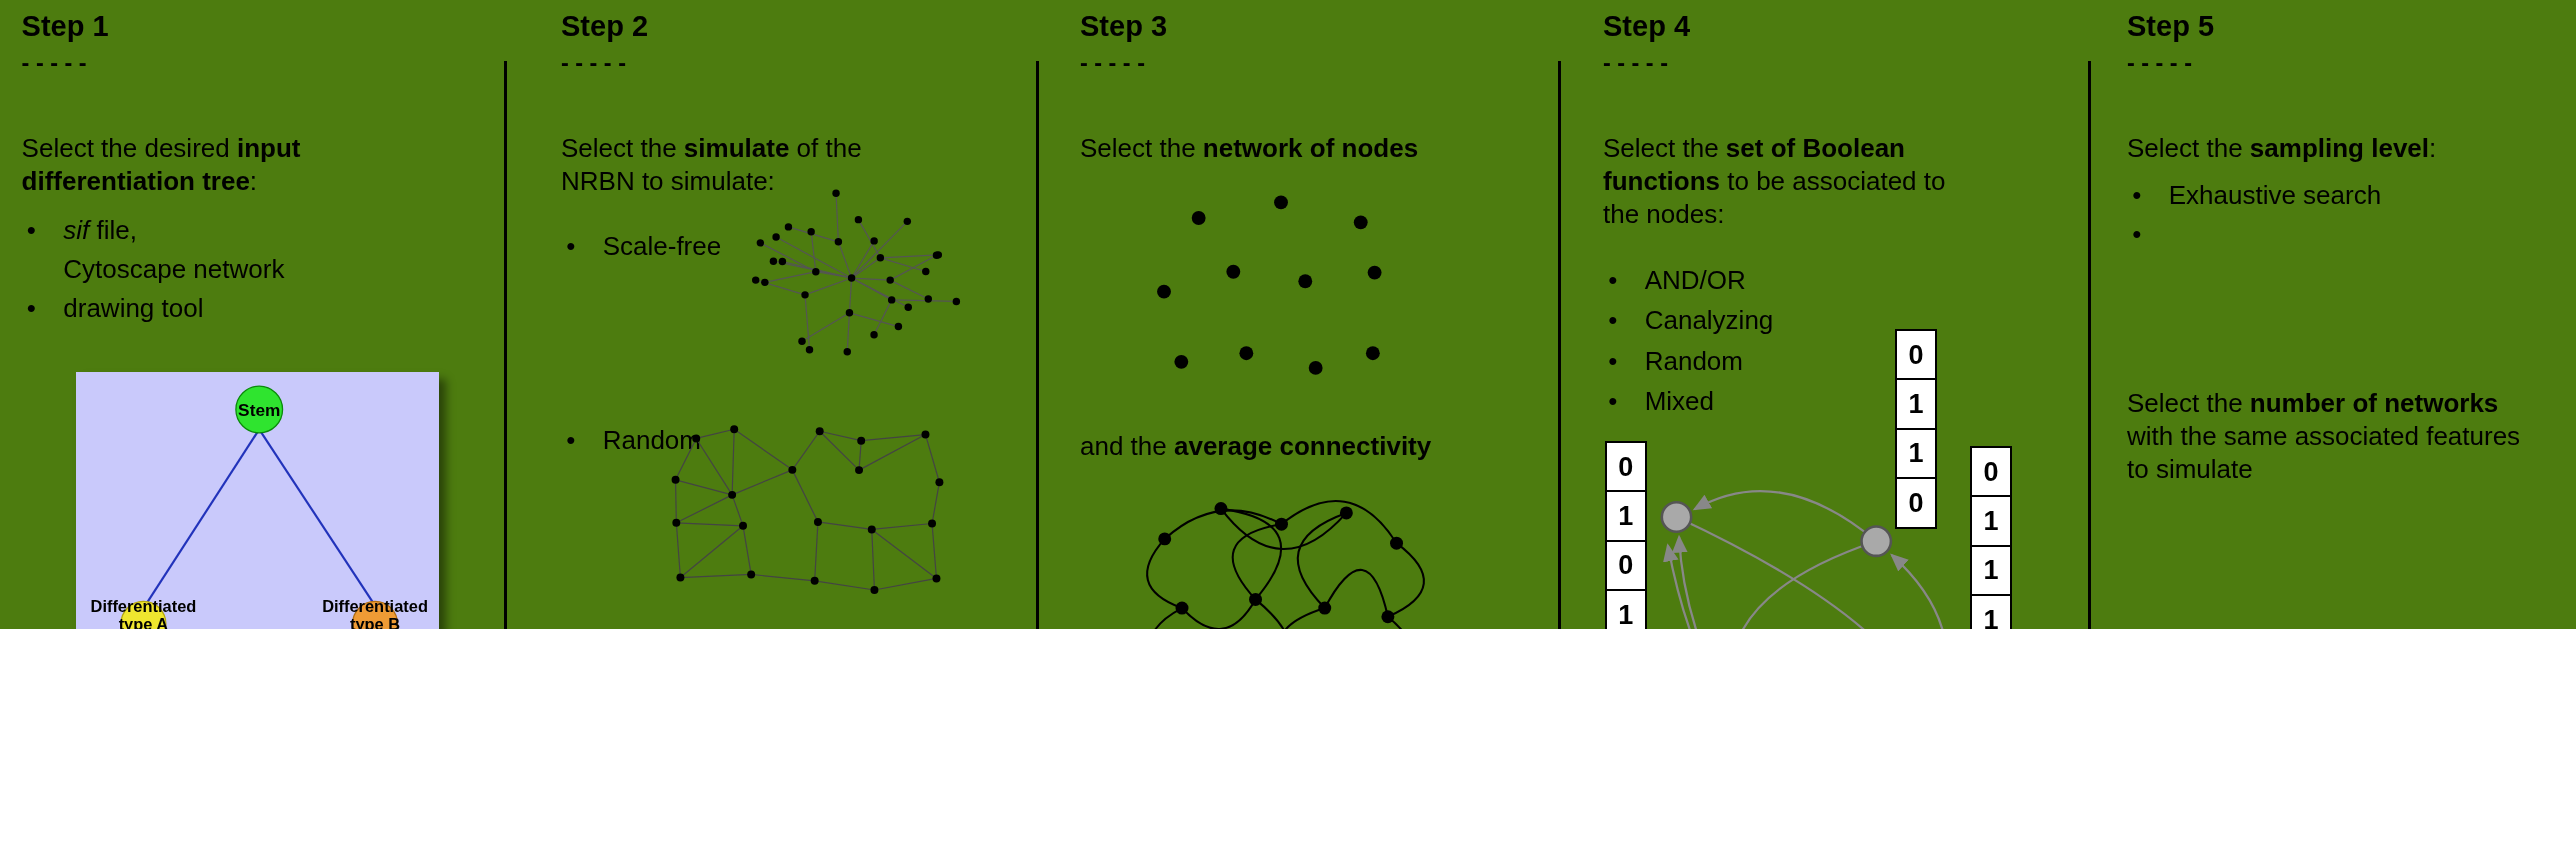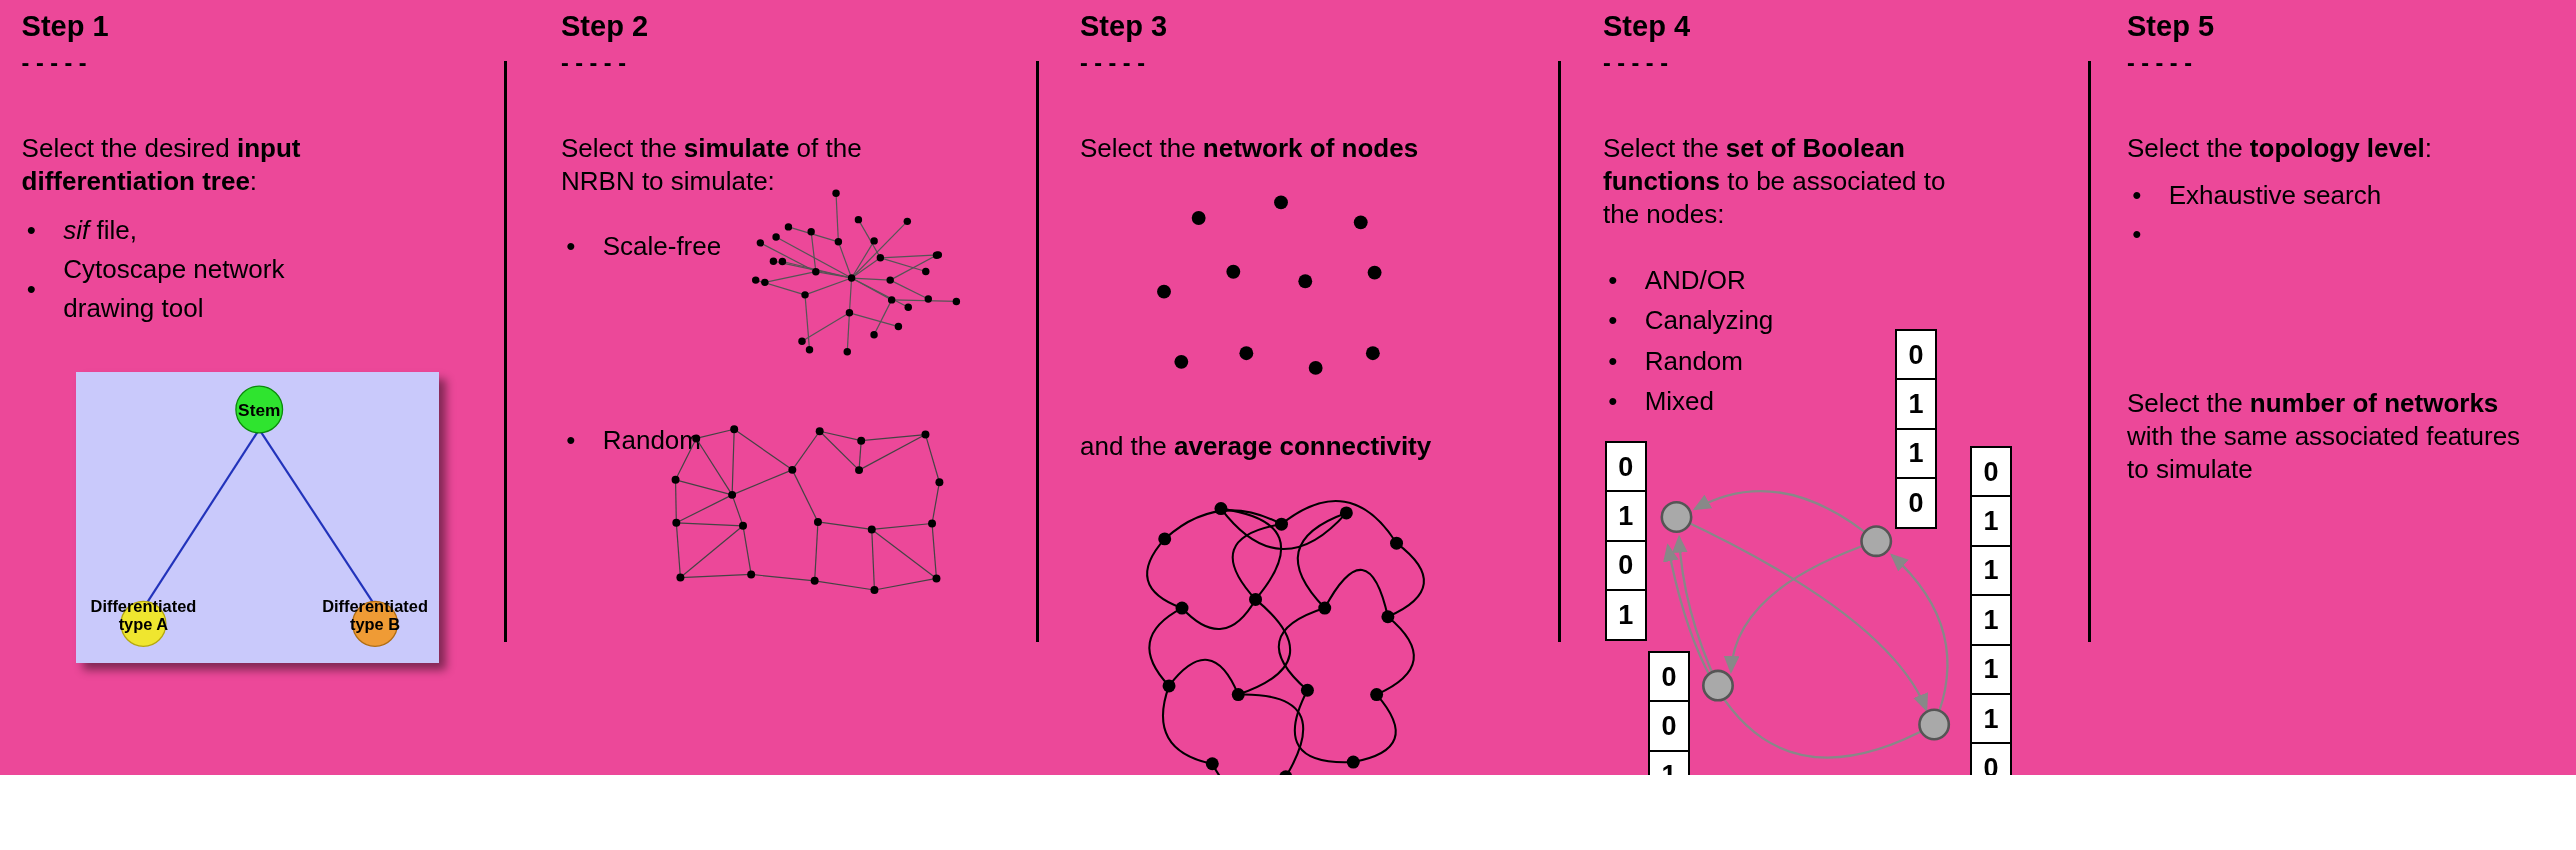--- a/index.html
+++ b/index.html
@@ -5,7 +5,7 @@
   *{box-sizing:border-box;margin:0;padding:0}
   html,body{background:#fff}
   body{font-family:"Liberation Sans","DejaVu Sans",sans-serif;color:#000}
-  .canvas{position:relative;width:2576px;height:775px;overflow:hidden;background:#ec4899}
+  .canvas{position:relative;width:2576px;height:629px;overflow:hidden;background:#4d7c0f}
   .vline{position:absolute;top:61px;height:581px;width:2.6px;background:#000}
   .col{position:absolute;top:0;height:851px}
   .step-title{position:absolute;top:10.4px;left:0;font-size:29px;font-weight:bold}

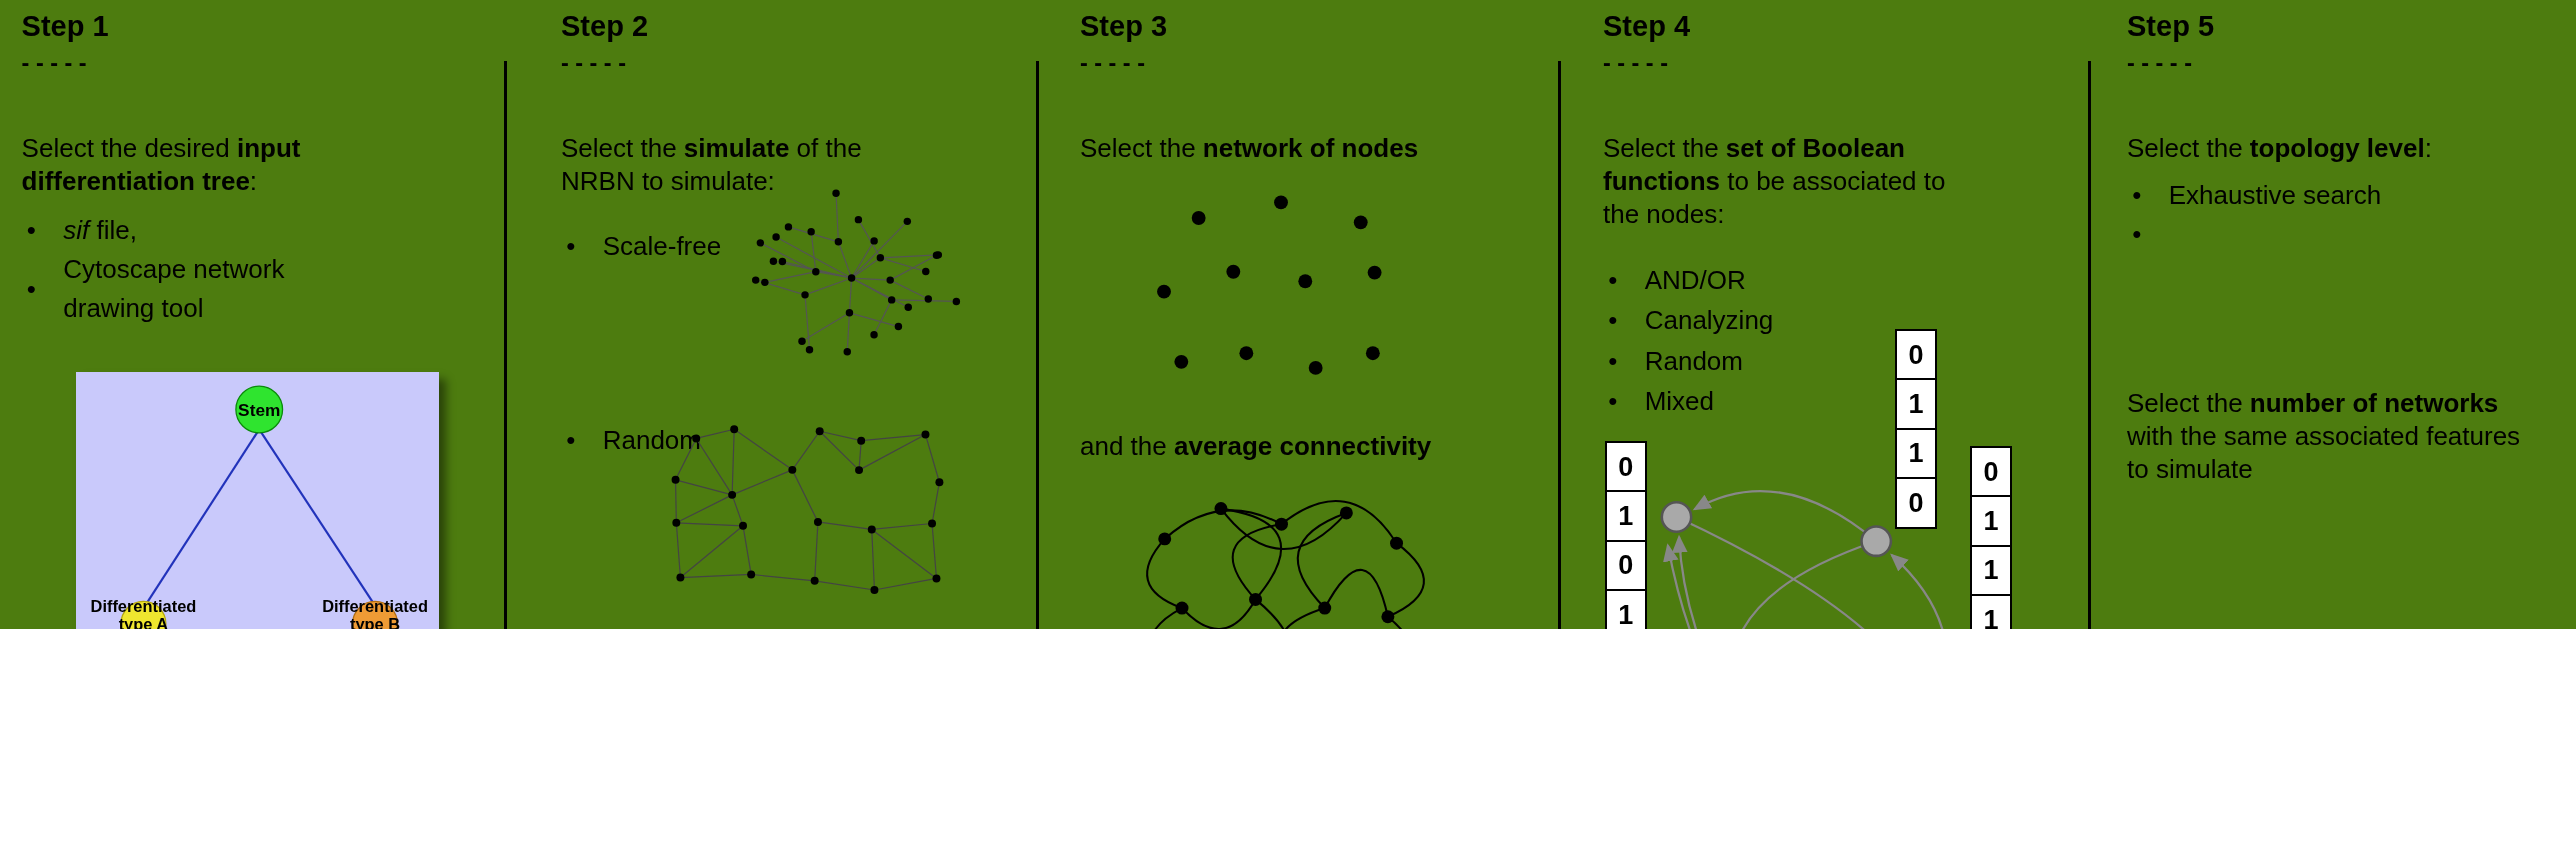--- a/index.html
+++ b/index.html
@@ -361,7 +361,7 @@
     <div class="dashes">- - - - -</div>
 
     <div class="para" style="top:132px;width:433px">
-      <span>Select the </span><b>topology level</b><span>:</span>
+      <span>Select the </span><b>sampling level</b><span>:</span>
     </div>
 
     <div class="bullets" style="top:176px;left:1.7px">

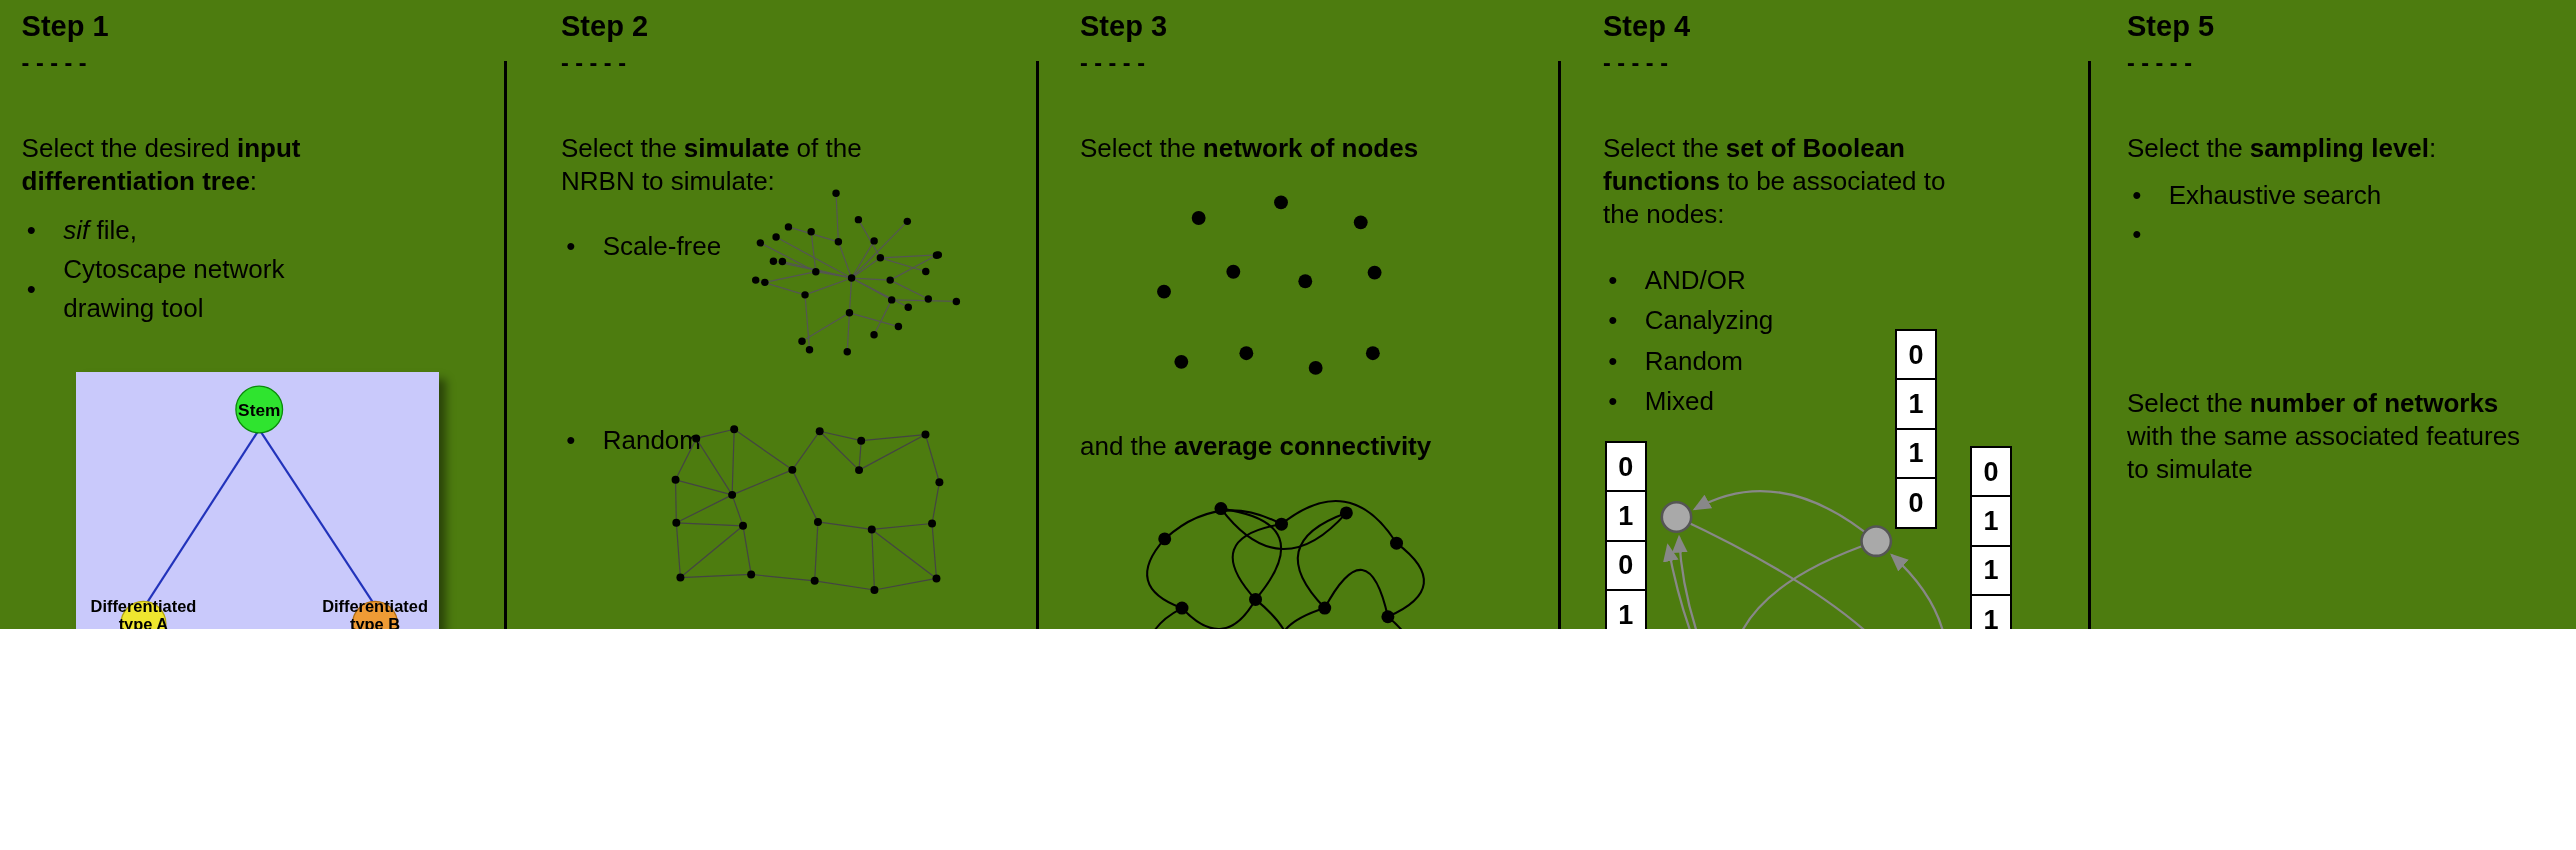--- a/index.html
+++ b/index.html
@@ -13,7 +13,7 @@
   .para{position:absolute;font-size:26px;line-height:1.26}
   .para b{font-weight:bold}
   .bullets{position:absolute;font-size:26px;line-height:1.5}
-  .bullet{display:flex;align-items:center}
+  .bullet{display:flex;align-items:flex-end}
   .dot{width:40px;flex:0 0 40px;padding-left:3.5px}
   .dot::before{content:"\2022"}
   .btext{display:block}

